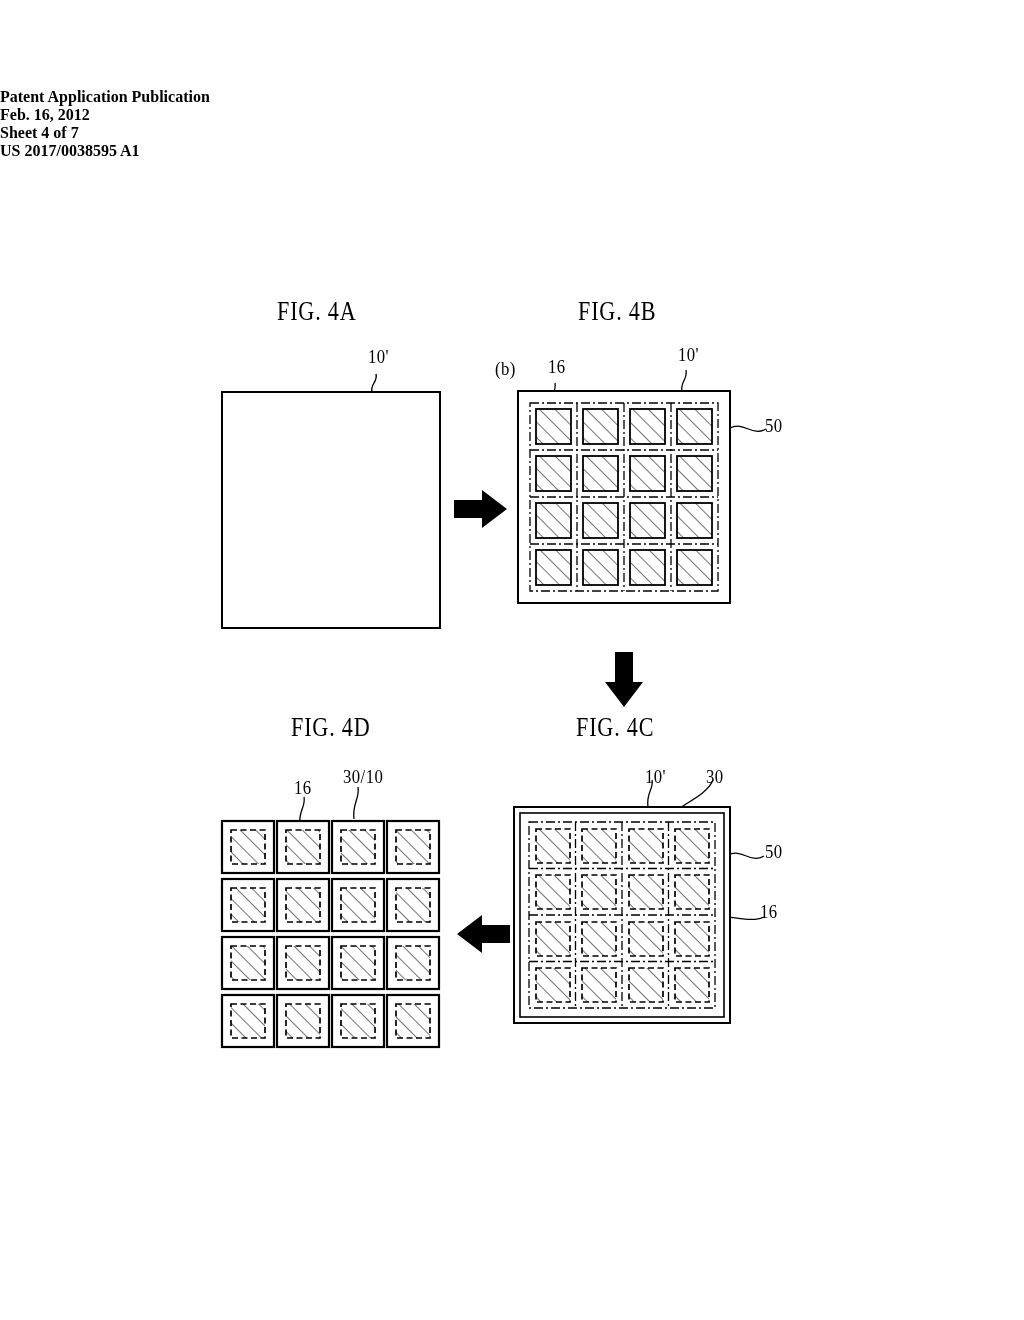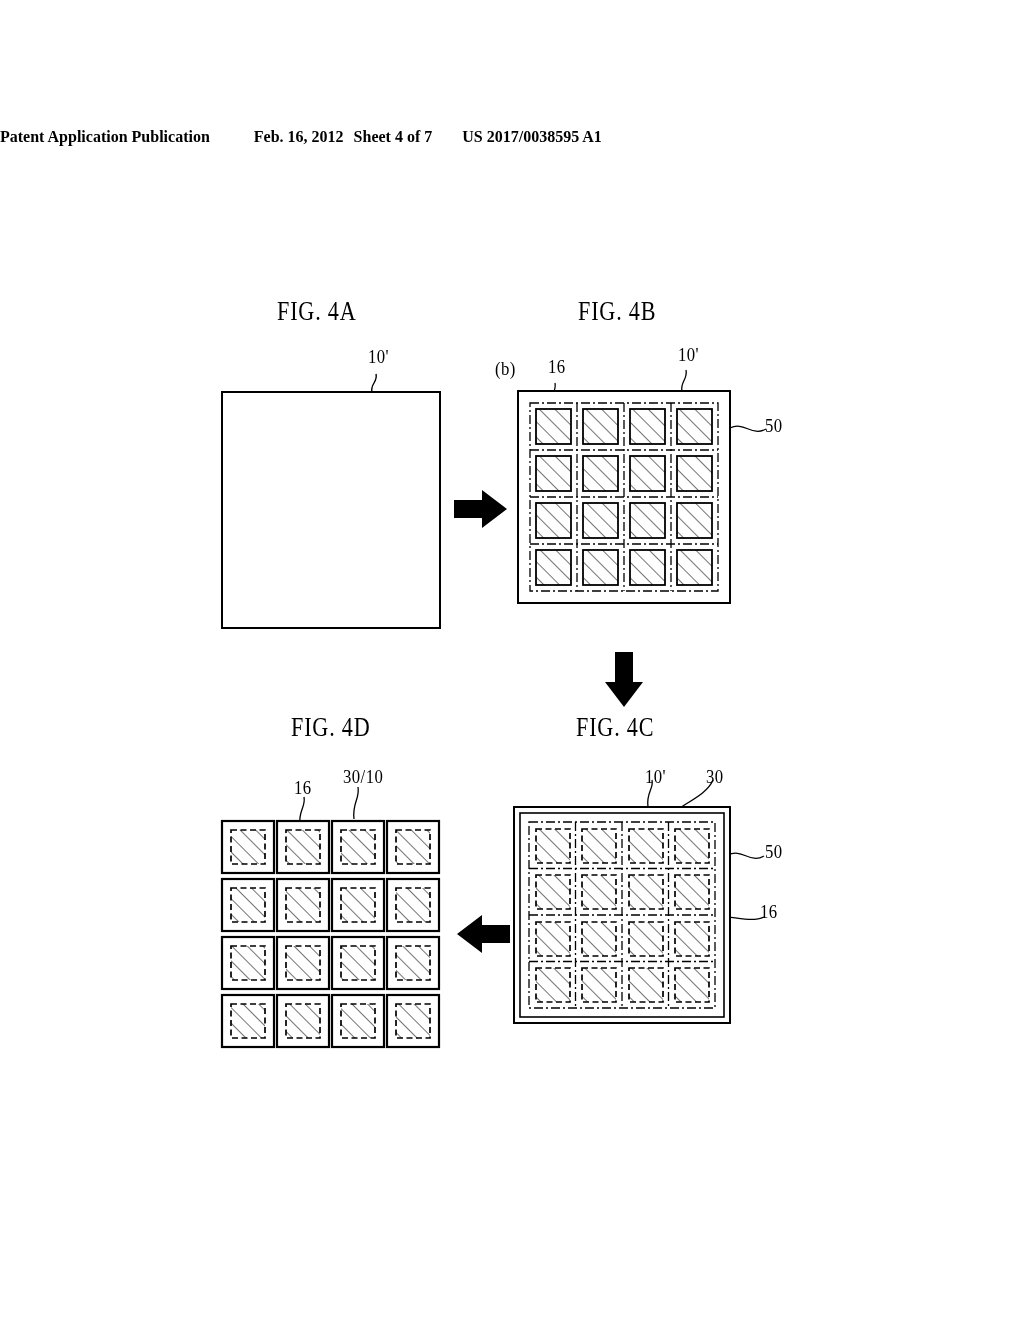--- a/index.html
+++ b/index.html
@@ -30,6 +30,7 @@
     font-size: 16px;
     letter-spacing: 0px;
     white-space: nowrap;
+    flex-direction: column;
   }
   #page-header .hdr-left   { margin-right: 44px; }
   #page-header .hdr-mid    { margin-right: 30px; }

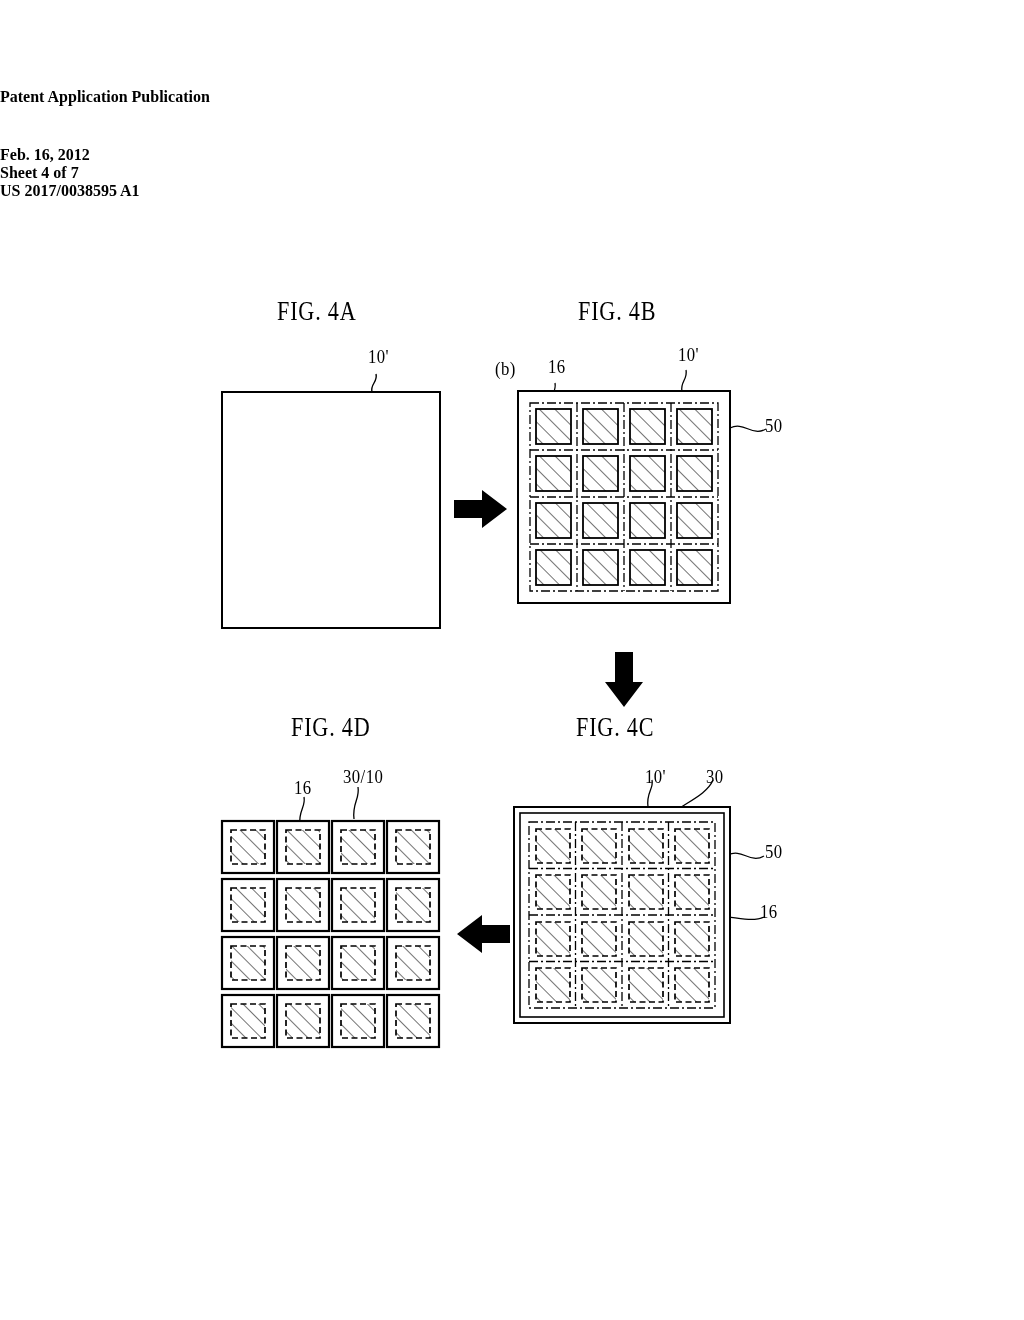--- a/index.html
+++ b/index.html
@@ -34,7 +34,7 @@
   }
   #page-header .hdr-left   { margin-right: 44px; }
   #page-header .hdr-mid    { margin-right: 30px; }
-  #page-header .hdr-date   { margin-right: 10px; margin-top: 40px; }
+  #page-header .hdr-date   { margin-right: 10px; }
   #page-header .hdr-right  { }
 
   

